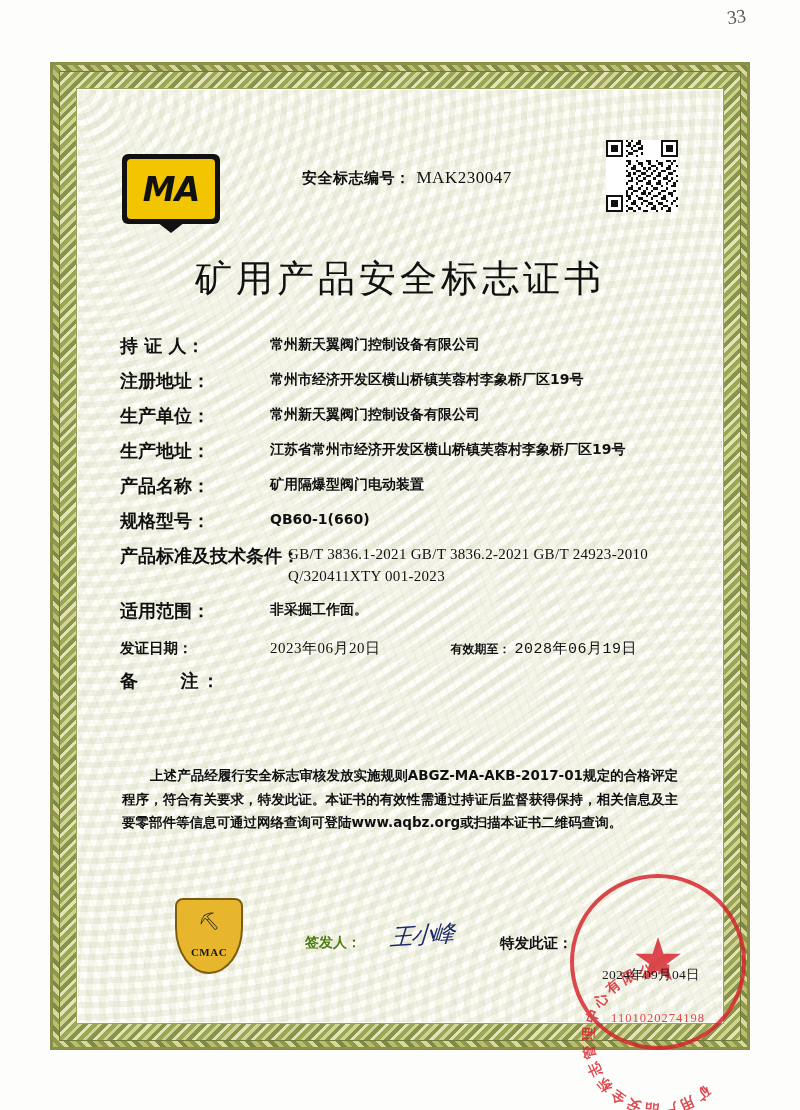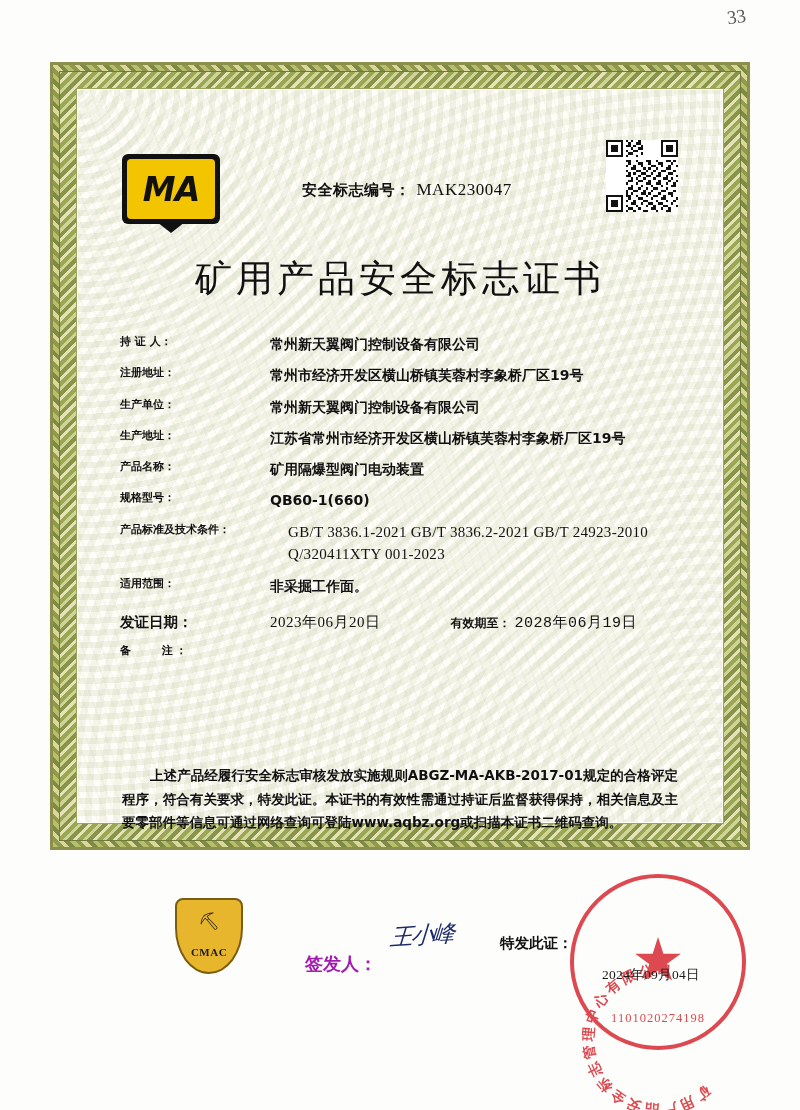--- a/index.html
+++ b/index.html
@@ -39,7 +39,7 @@
     left: 50px;
     top: 62px;
     width: 700px;
-    height: 788px;
+    height: 988px;
     background: #fffef9;
     box-sizing: border-box;
   }

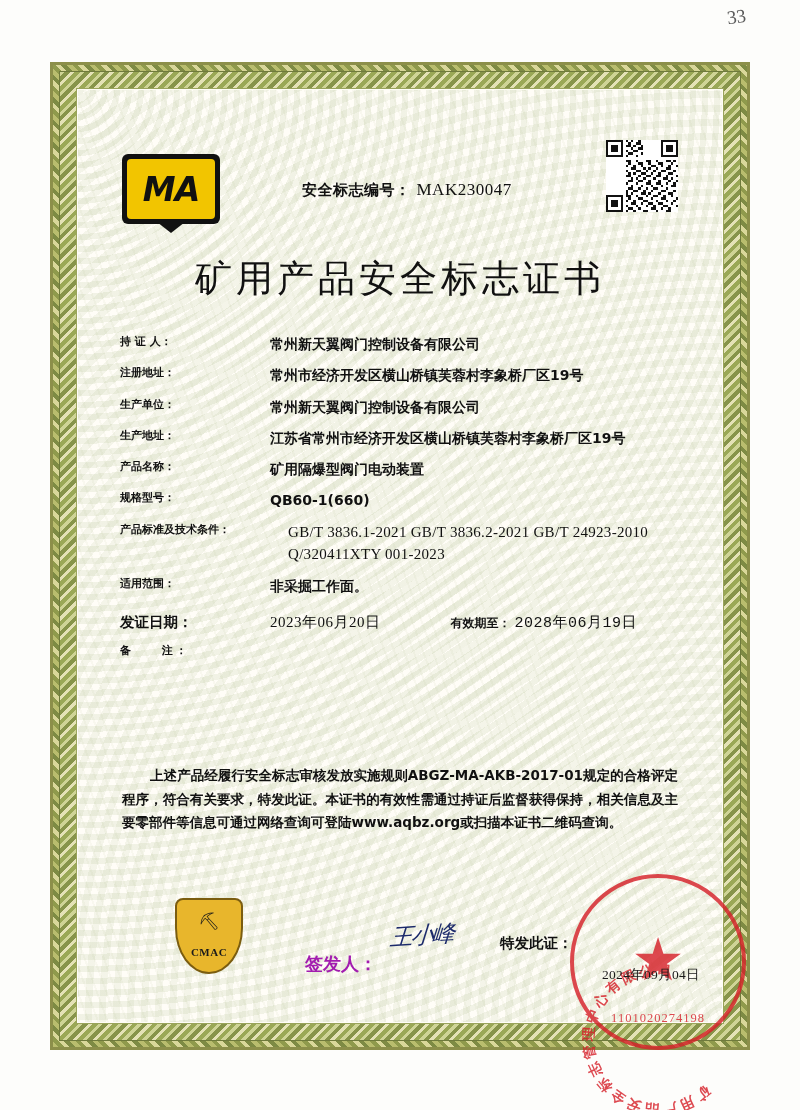--- a/index.html
+++ b/index.html
@@ -149,7 +149,7 @@
   .serial {
     position: absolute;
     left: 222px;
-    top: 88px;
+    top: 76px;
     font-family: "DejaVu Sans", sans-serif;
     font-size: 15px;
     color: #111;

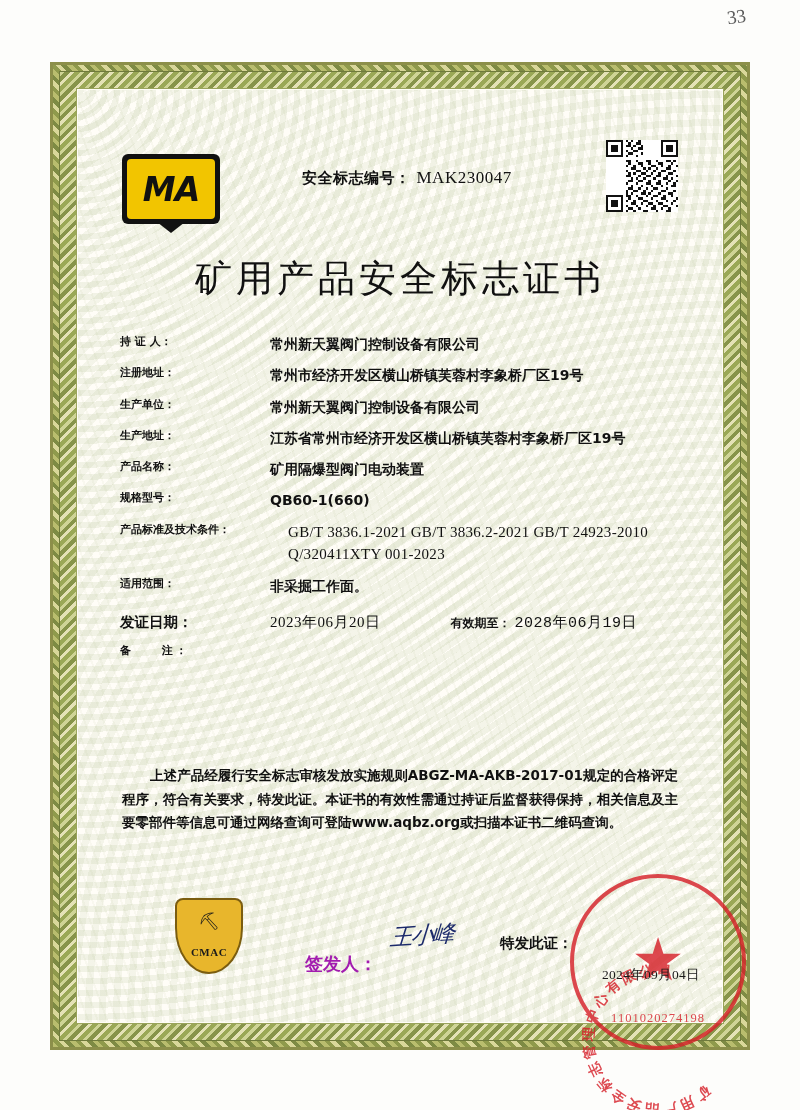--- a/index.html
+++ b/index.html
@@ -196,7 +196,7 @@
     flex: 0 0 150px;
     font-family: "DejaVu Sans", sans-serif;
     font-weight: 600;
-    font-size: 11px;
+    font-size: 18px;
     color: #111;
     text-align: left;
     white-space: nowrap;

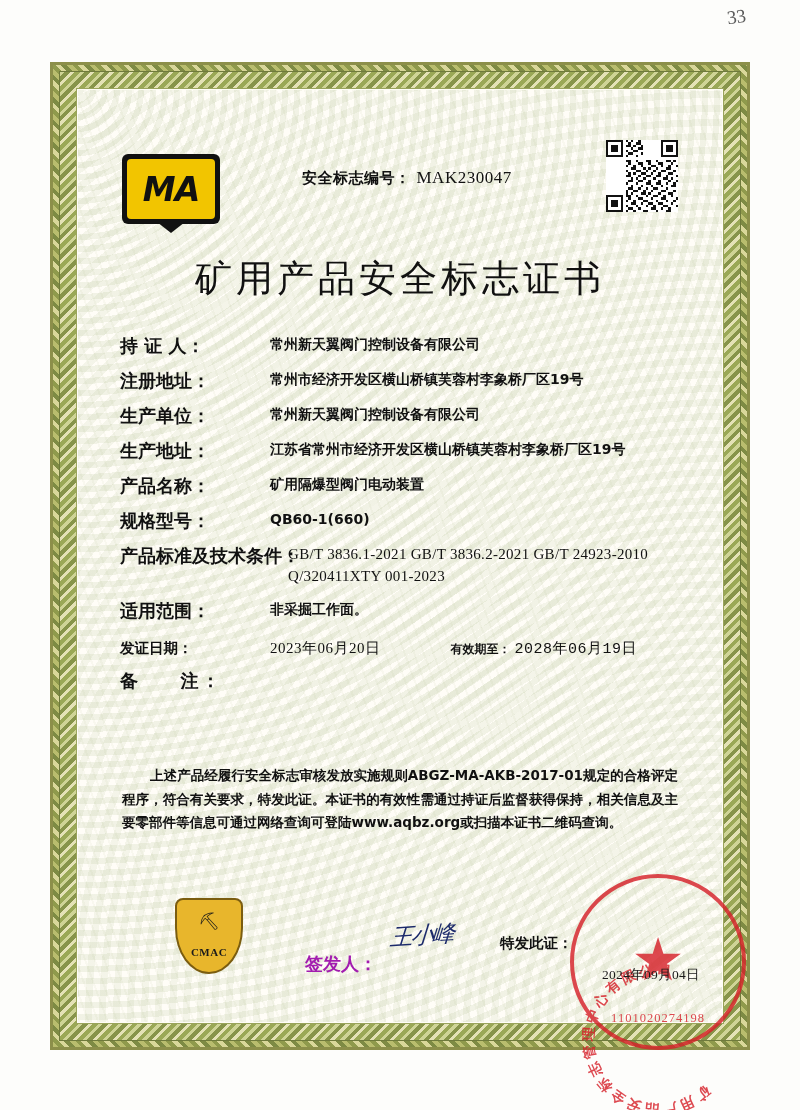--- a/index.html
+++ b/index.html
@@ -313,9 +313,8 @@
     top: 42px;
     font-family: "DejaVu Sans", sans-serif;
     font-weight: 600;
-    font-size: 18px;
-    color: #a21caf;
-    margin-top: 18px;
+    font-size: 14px;
+    color: #4d7c0f;
   }
   .signature {
     position: absolute;

